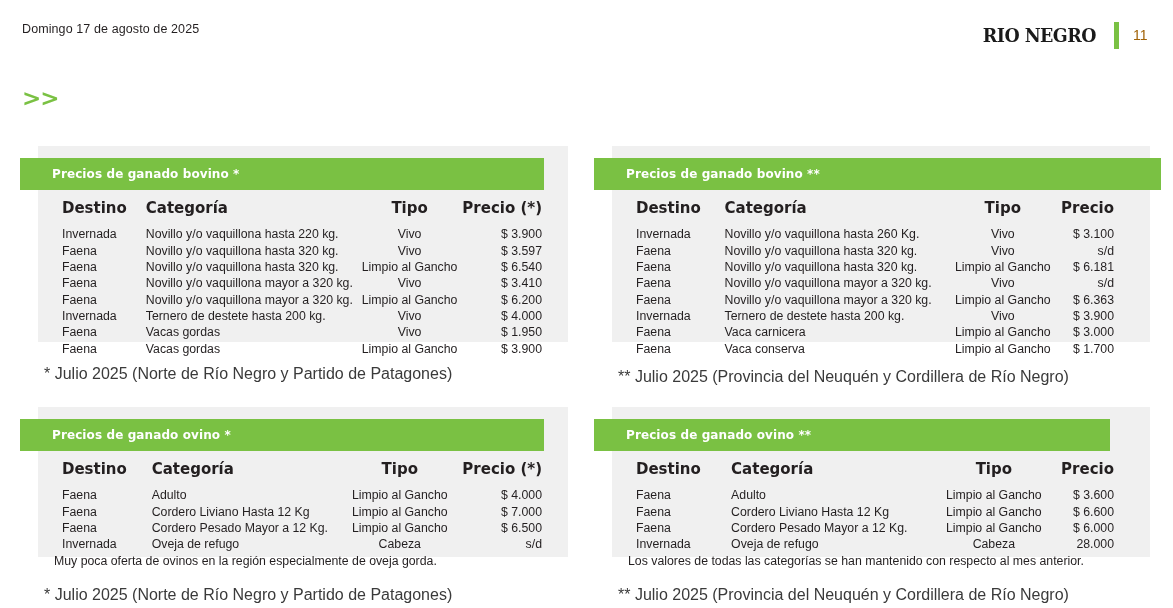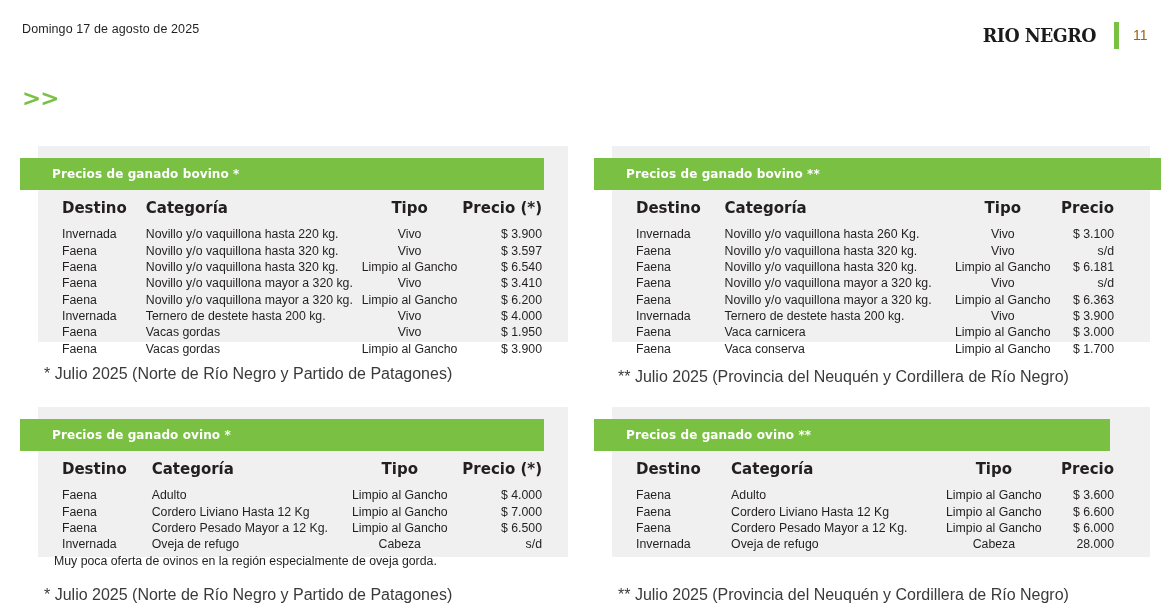--- a/index.html
+++ b/index.html
@@ -405,6 +405,9 @@
             <td class="c-tipo">Cabeza</td>
             <td class="c-precio">28.000</td>
           </tr>
+          <tr class="note-row">
+            <td colspan="4">Los valores de todas las categorías se han mantenido con respecto al mes anterior.</td>
+          </tr>
         </tbody>
       </table>
     </div>

